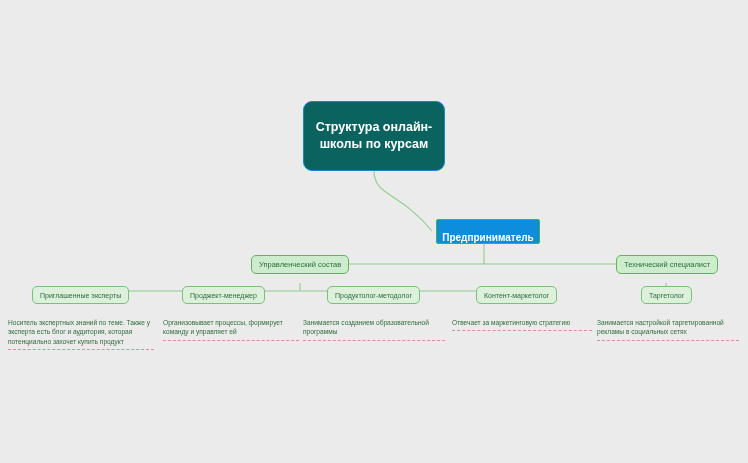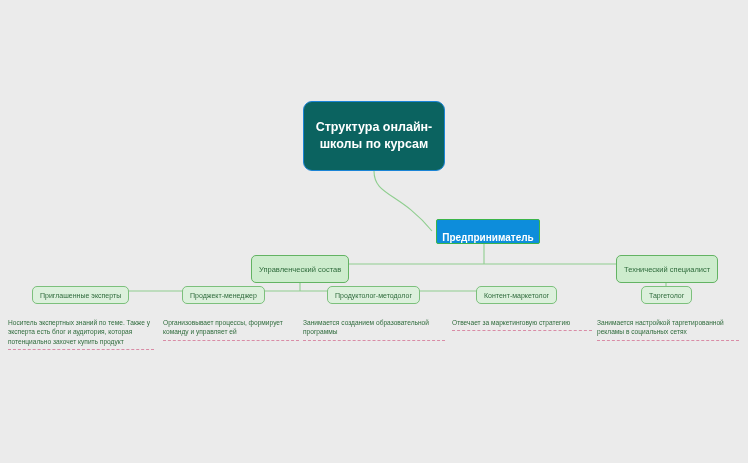--- a/index.html
+++ b/index.html
@@ -58,7 +58,7 @@
   }
   
   .node-l3 {
-    height: 28px;
+    height: 19px;
     background: #cdeccd;
     border: 1px solid #63b363;
     border-radius: 5px;

